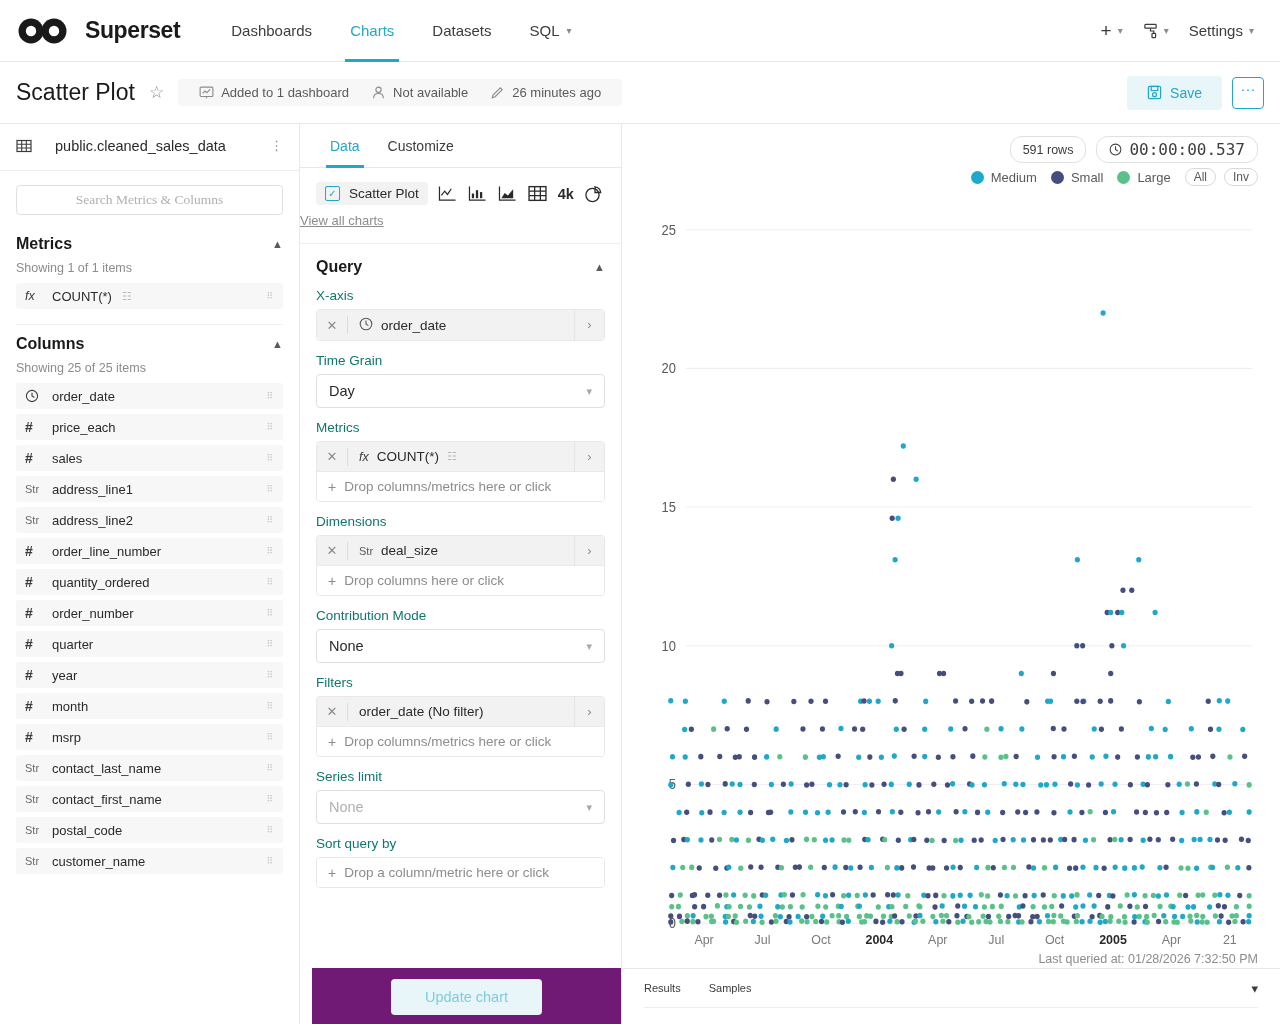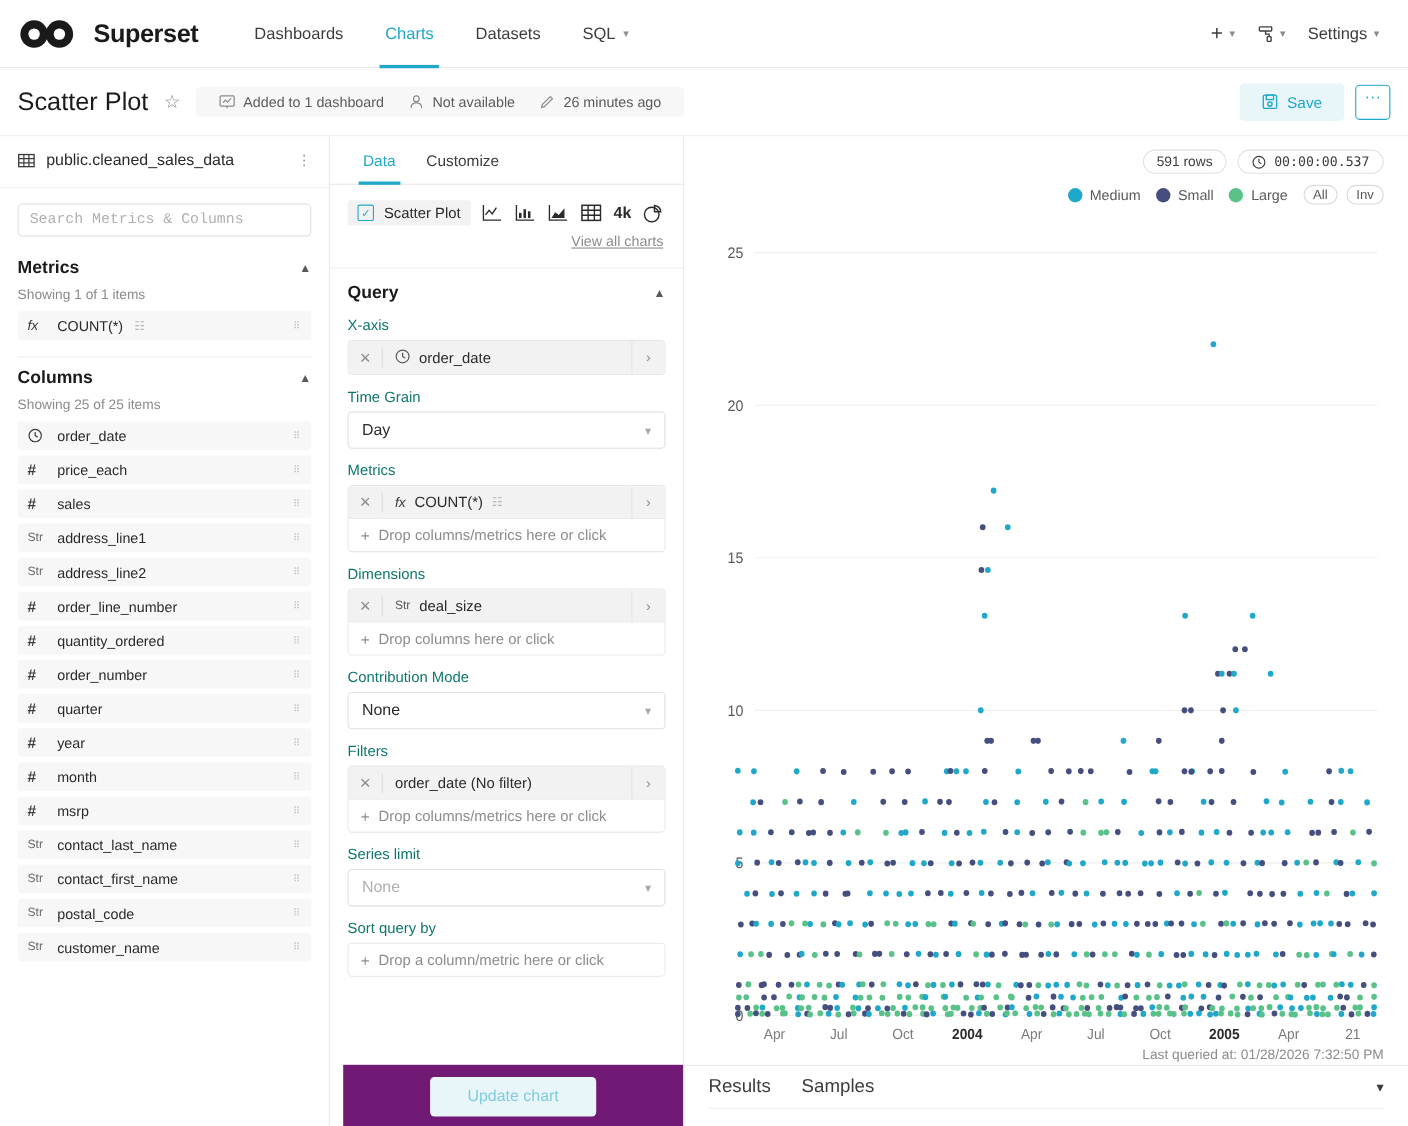--- a/index.html
+++ b/index.html
@@ -80,7 +80,7 @@
   #collapse-icon { color: #20a7c9; font-size: 14px; cursor: pointer; letter-spacing: -2px; }
   #ds-name-row {
     display: flex; align-items: center; padding: 14px 16px 16px 16px;
-    border-bottom: 1px solid #efefef; gap: 10px;
+    border-bottom: 1px solid #efefef; gap: 23px;
   }
   #ds-name { font-size: 14.5px; color: #2a2a2a; }
   #ds-kebab { margin-left: auto; color: #8c8c8c; font-size: 13px; cursor: pointer; line-height: 0.7; }

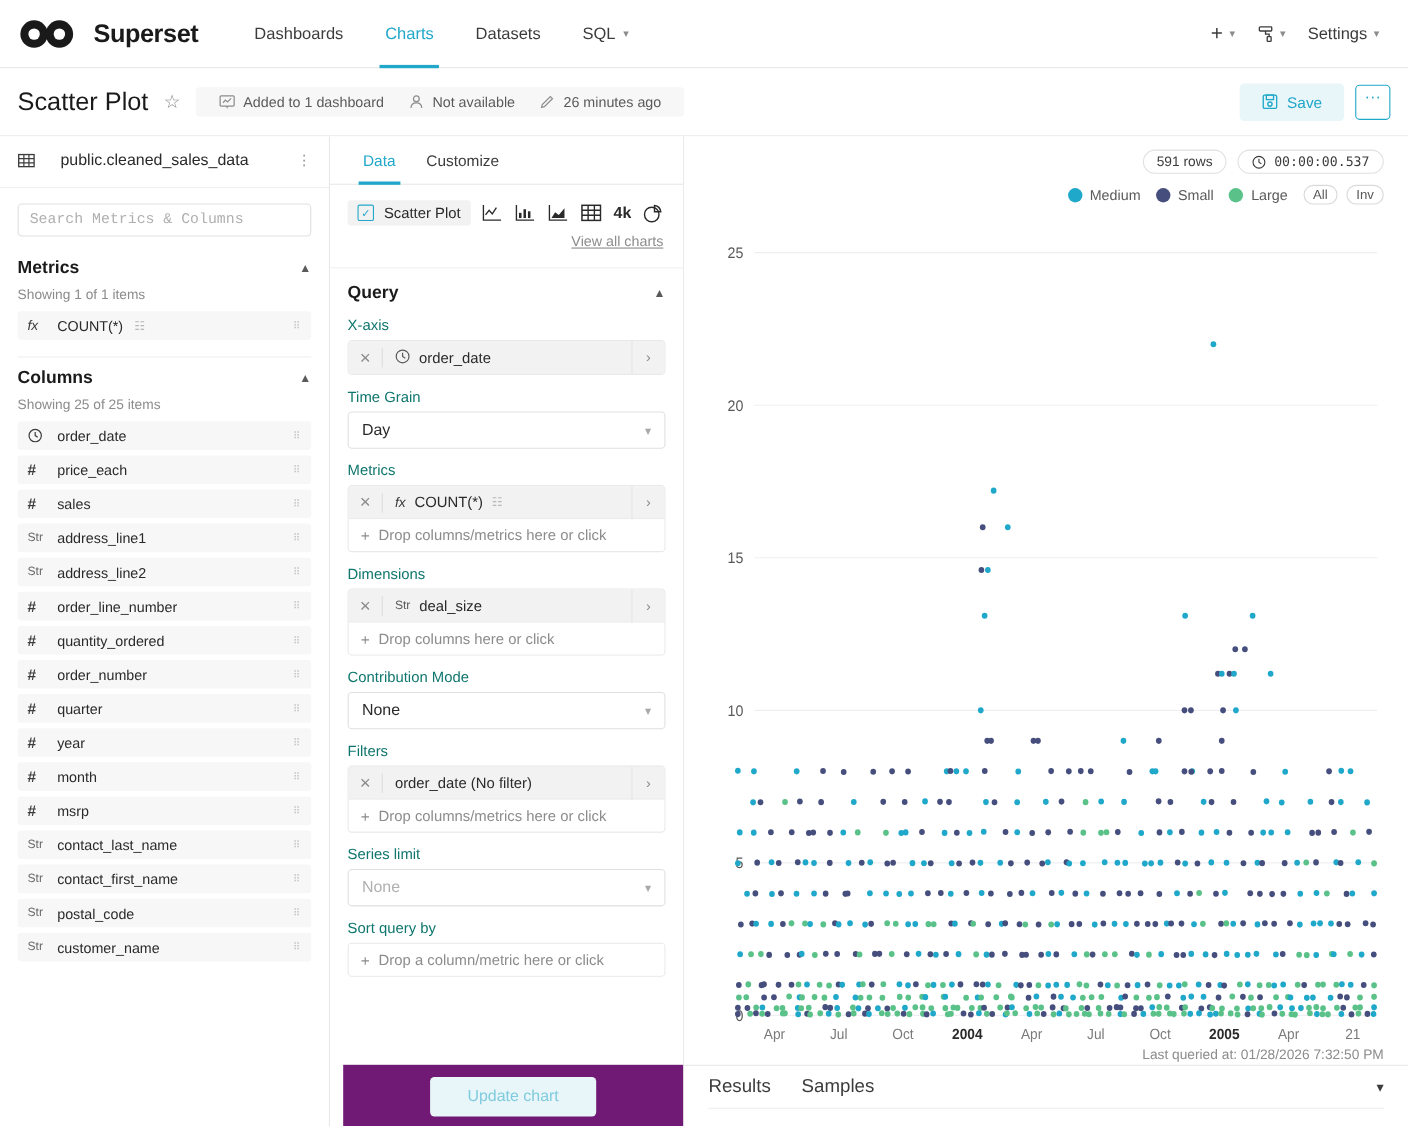--- a/index.html
+++ b/index.html
@@ -193,7 +193,7 @@
     border: 1px solid #e0e0e0; border-radius: 12px; padding: 3px 12px;
     font-size: 12.5px; color: #3c3c3c; background: #fff; display: flex; align-items: center; gap: 7px;
   }
-  .badge-pill.mono { font-family: "DejaVu Sans Mono", monospace; font-size: 12px; }
+  .badge-pill.mono { font-family: "DejaVu Sans Mono", monospace; font-size: 16px; }
   #legend { position: absolute; top: 44px; right: 22px; display: flex; align-items: center; gap: 8px; z-index: 5; }
   .legitem { display: flex; align-items: center; gap: 7px; cursor: pointer; margin-right: 6px; }
   .legdot { width: 13px; height: 13px; border-radius: 50%; }

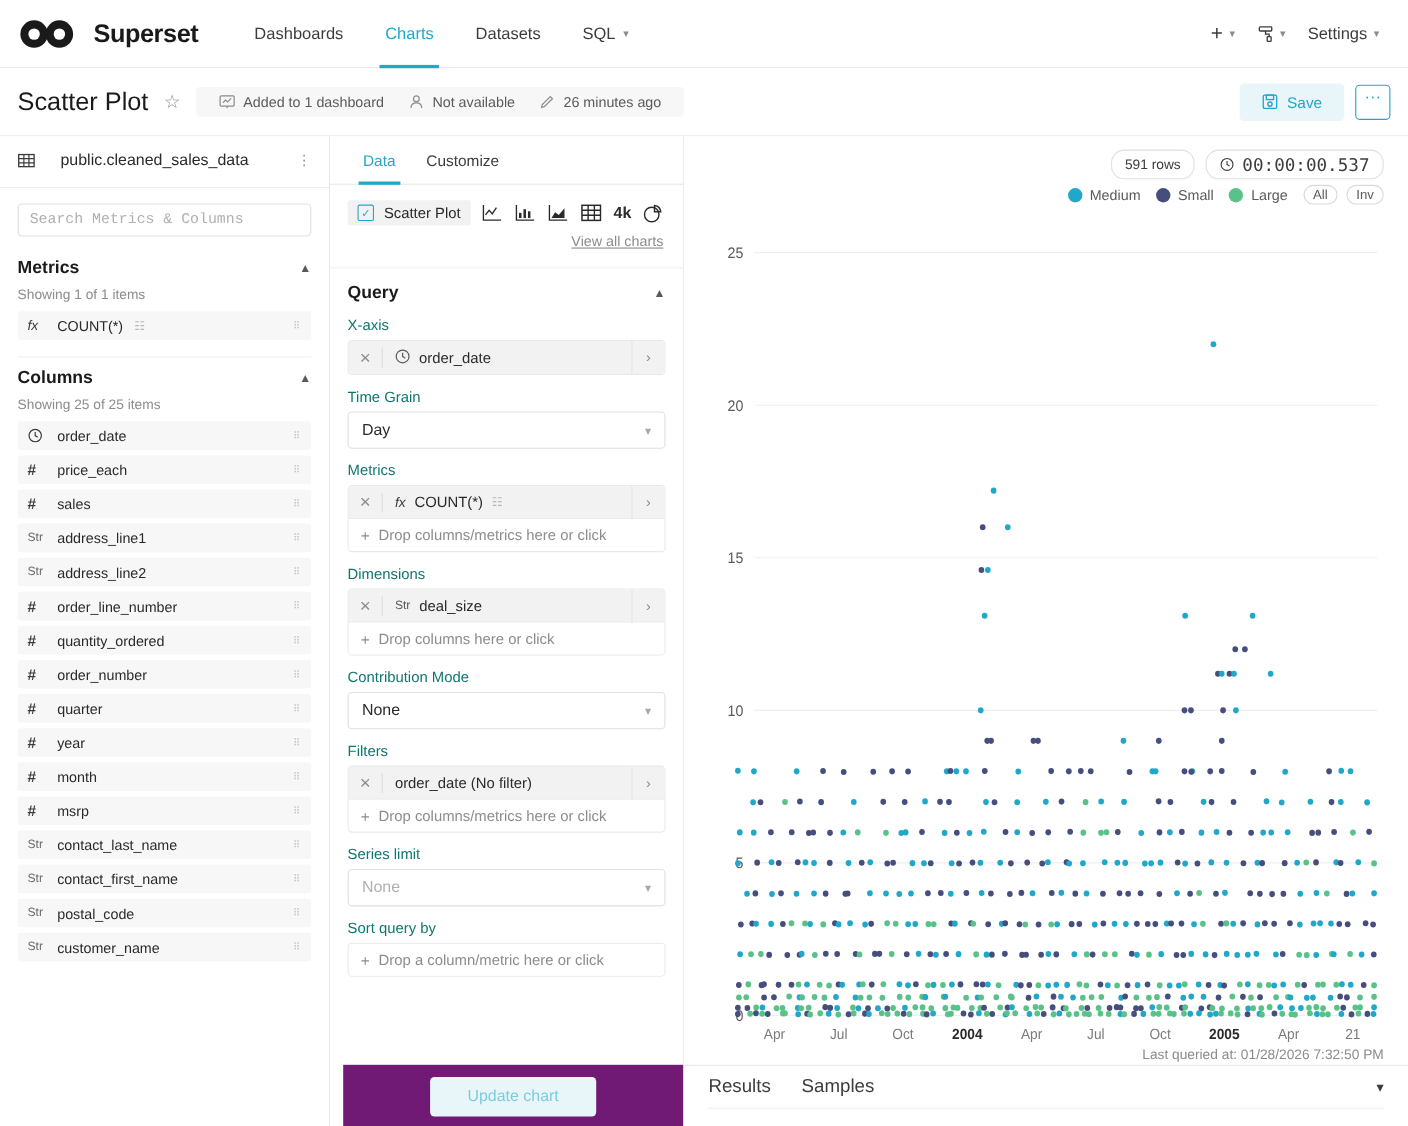--- a/index.html
+++ b/index.html
@@ -87,8 +87,9 @@
   #search-wrap { padding: 14px 16px 10px 16px; }
   #search-input {
     width: 100%; height: 30px; border: 1px solid #e0e0e0; border-radius: 4px;
-    padding: 0 10px; font-size: 13.5px; color: #323232; font-family: Liberation Mono, monospace;
+    padding: 0 10px; font-size: 13.5px; color: #323232; font-family: Liberation Serif, serif;
     background: #fff;
+    text-align: center;
   }
   #search-input::placeholder { color: #b0b0b0; }
   .section-head {

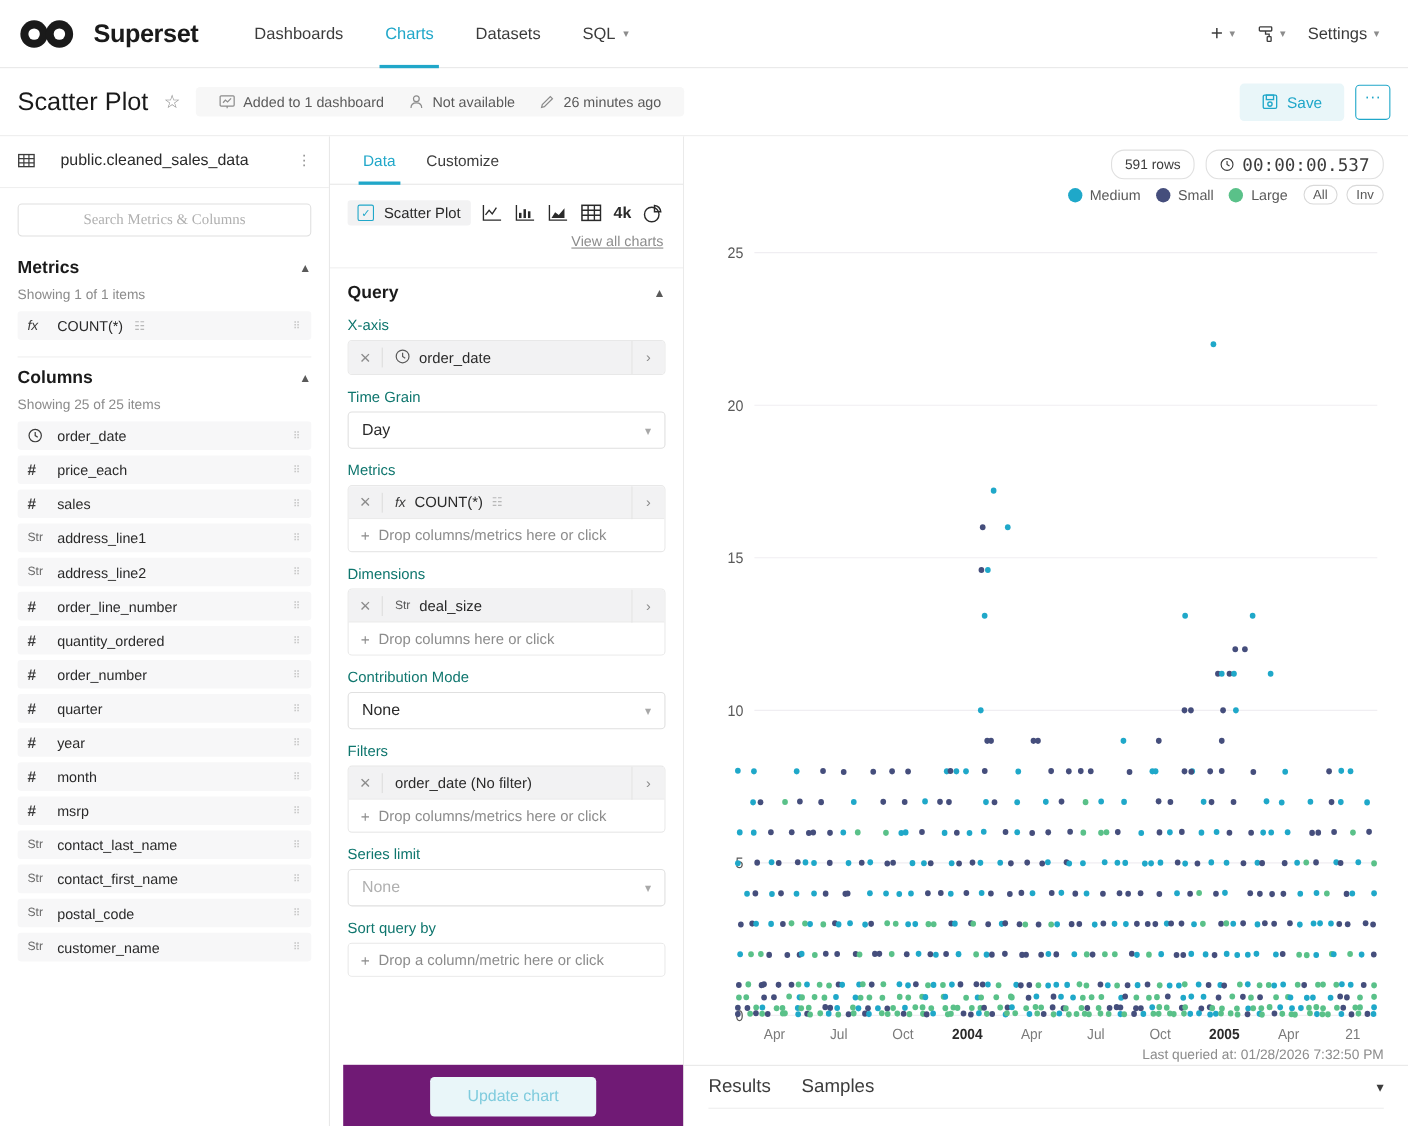--- a/index.html
+++ b/index.html
@@ -138,7 +138,7 @@
   #viz-label { font-size: 13.5px; color: #2a2a2a; }
   .vizicon { width: 20px; height: 20px; color: #2a2a2a; display: flex; align-items:center; justify-content:center; cursor: pointer; }
   #viz4k { font-size: 14.5px; font-weight: 700; color: #2a2a2a; cursor: pointer; }
-  #viewall { text-align: right; padding: 6px 18px 0 0; }
+  #viewall { padding: 6px 18px 0 0; }
   #viewall a { font-size: 13px; color: #8c8c8c; text-decoration: underline; cursor: pointer; }
   #query-divider { height: 1px; background: #efefef; margin: 14px 0 0 0; }
   #ctrl-scroll { flex: 1; overflow: hidden; padding-bottom: 10px; }

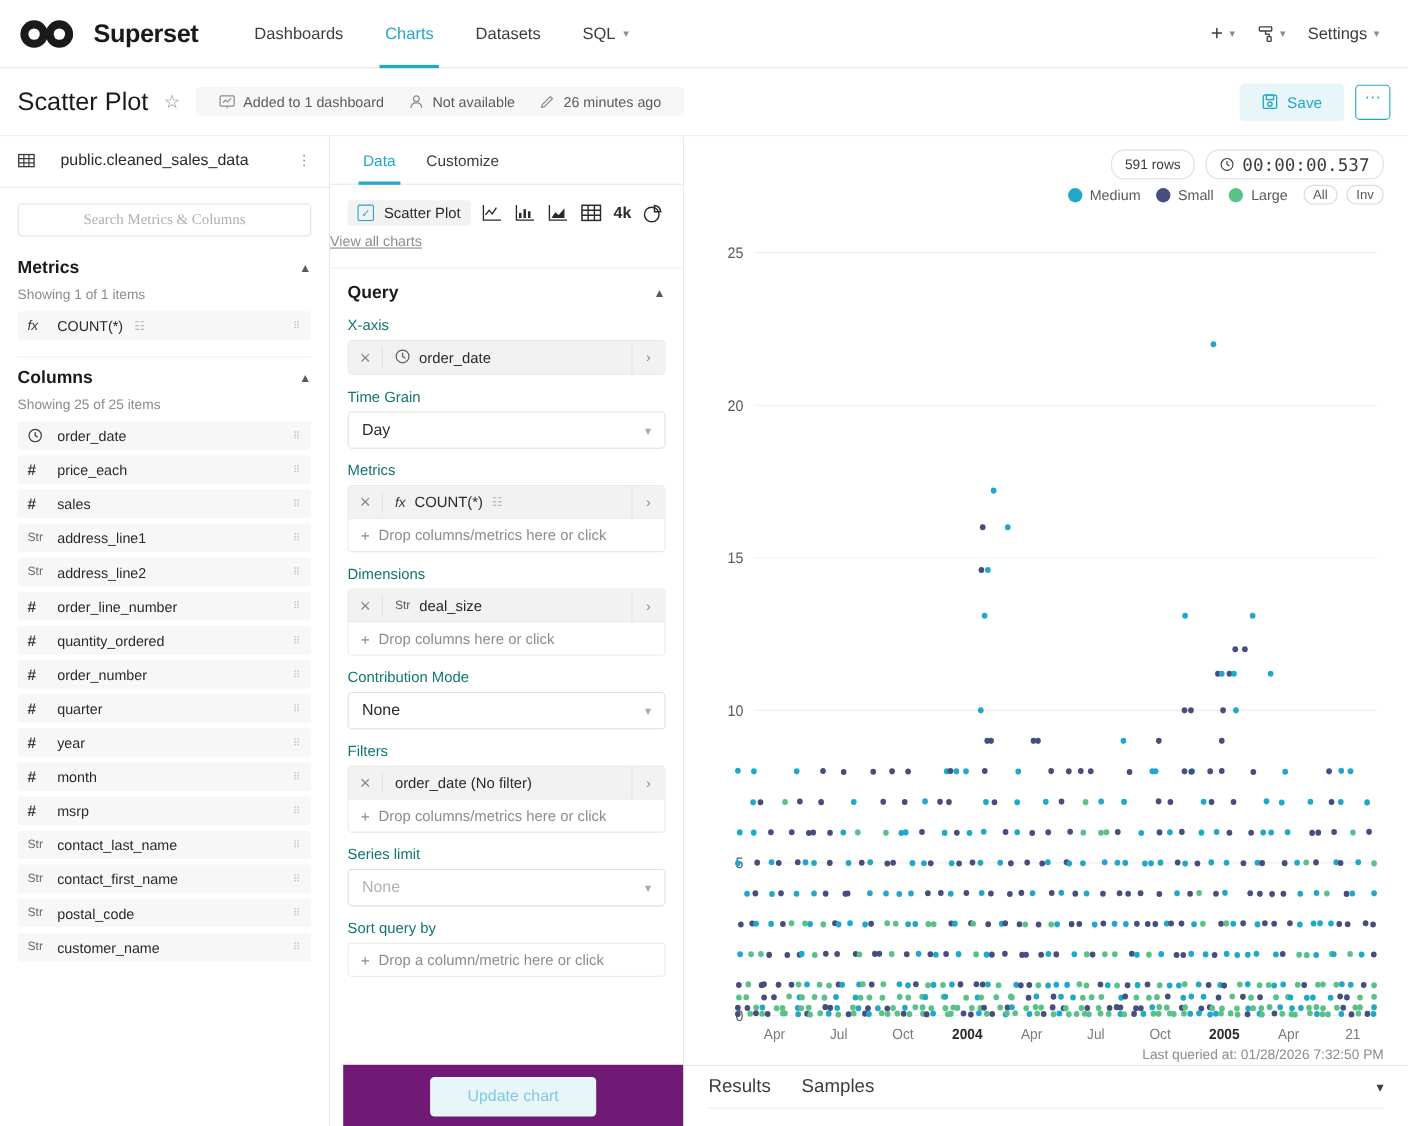--- a/index.html
+++ b/index.html
@@ -209,7 +209,7 @@
   }
   #resultpane { border-top: 1px solid #e8e8e8; background: #fff; height: 56px; flex: 0 0 56px; }
   #resulttabs { display: flex; align-items: center; height: 38px; padding: 0 22px; gap: 0; position: relative; }
-  .rtab { font-size: 17px; color: #3c3c3c; padding: 0 14px; cursor: pointer; }
+  .rtab { font-size: 11px; color: #3c3c3c; padding: 0 14px; cursor: pointer; }
   .rtab:first-child { padding-left: 0; }
   #rcollapse { margin-left: auto; color: #3c3c3c; font-size: 13px; cursor: pointer; }
   #rdivider { height: 1px; background: #eeeeee; margin: 0 22px; }

